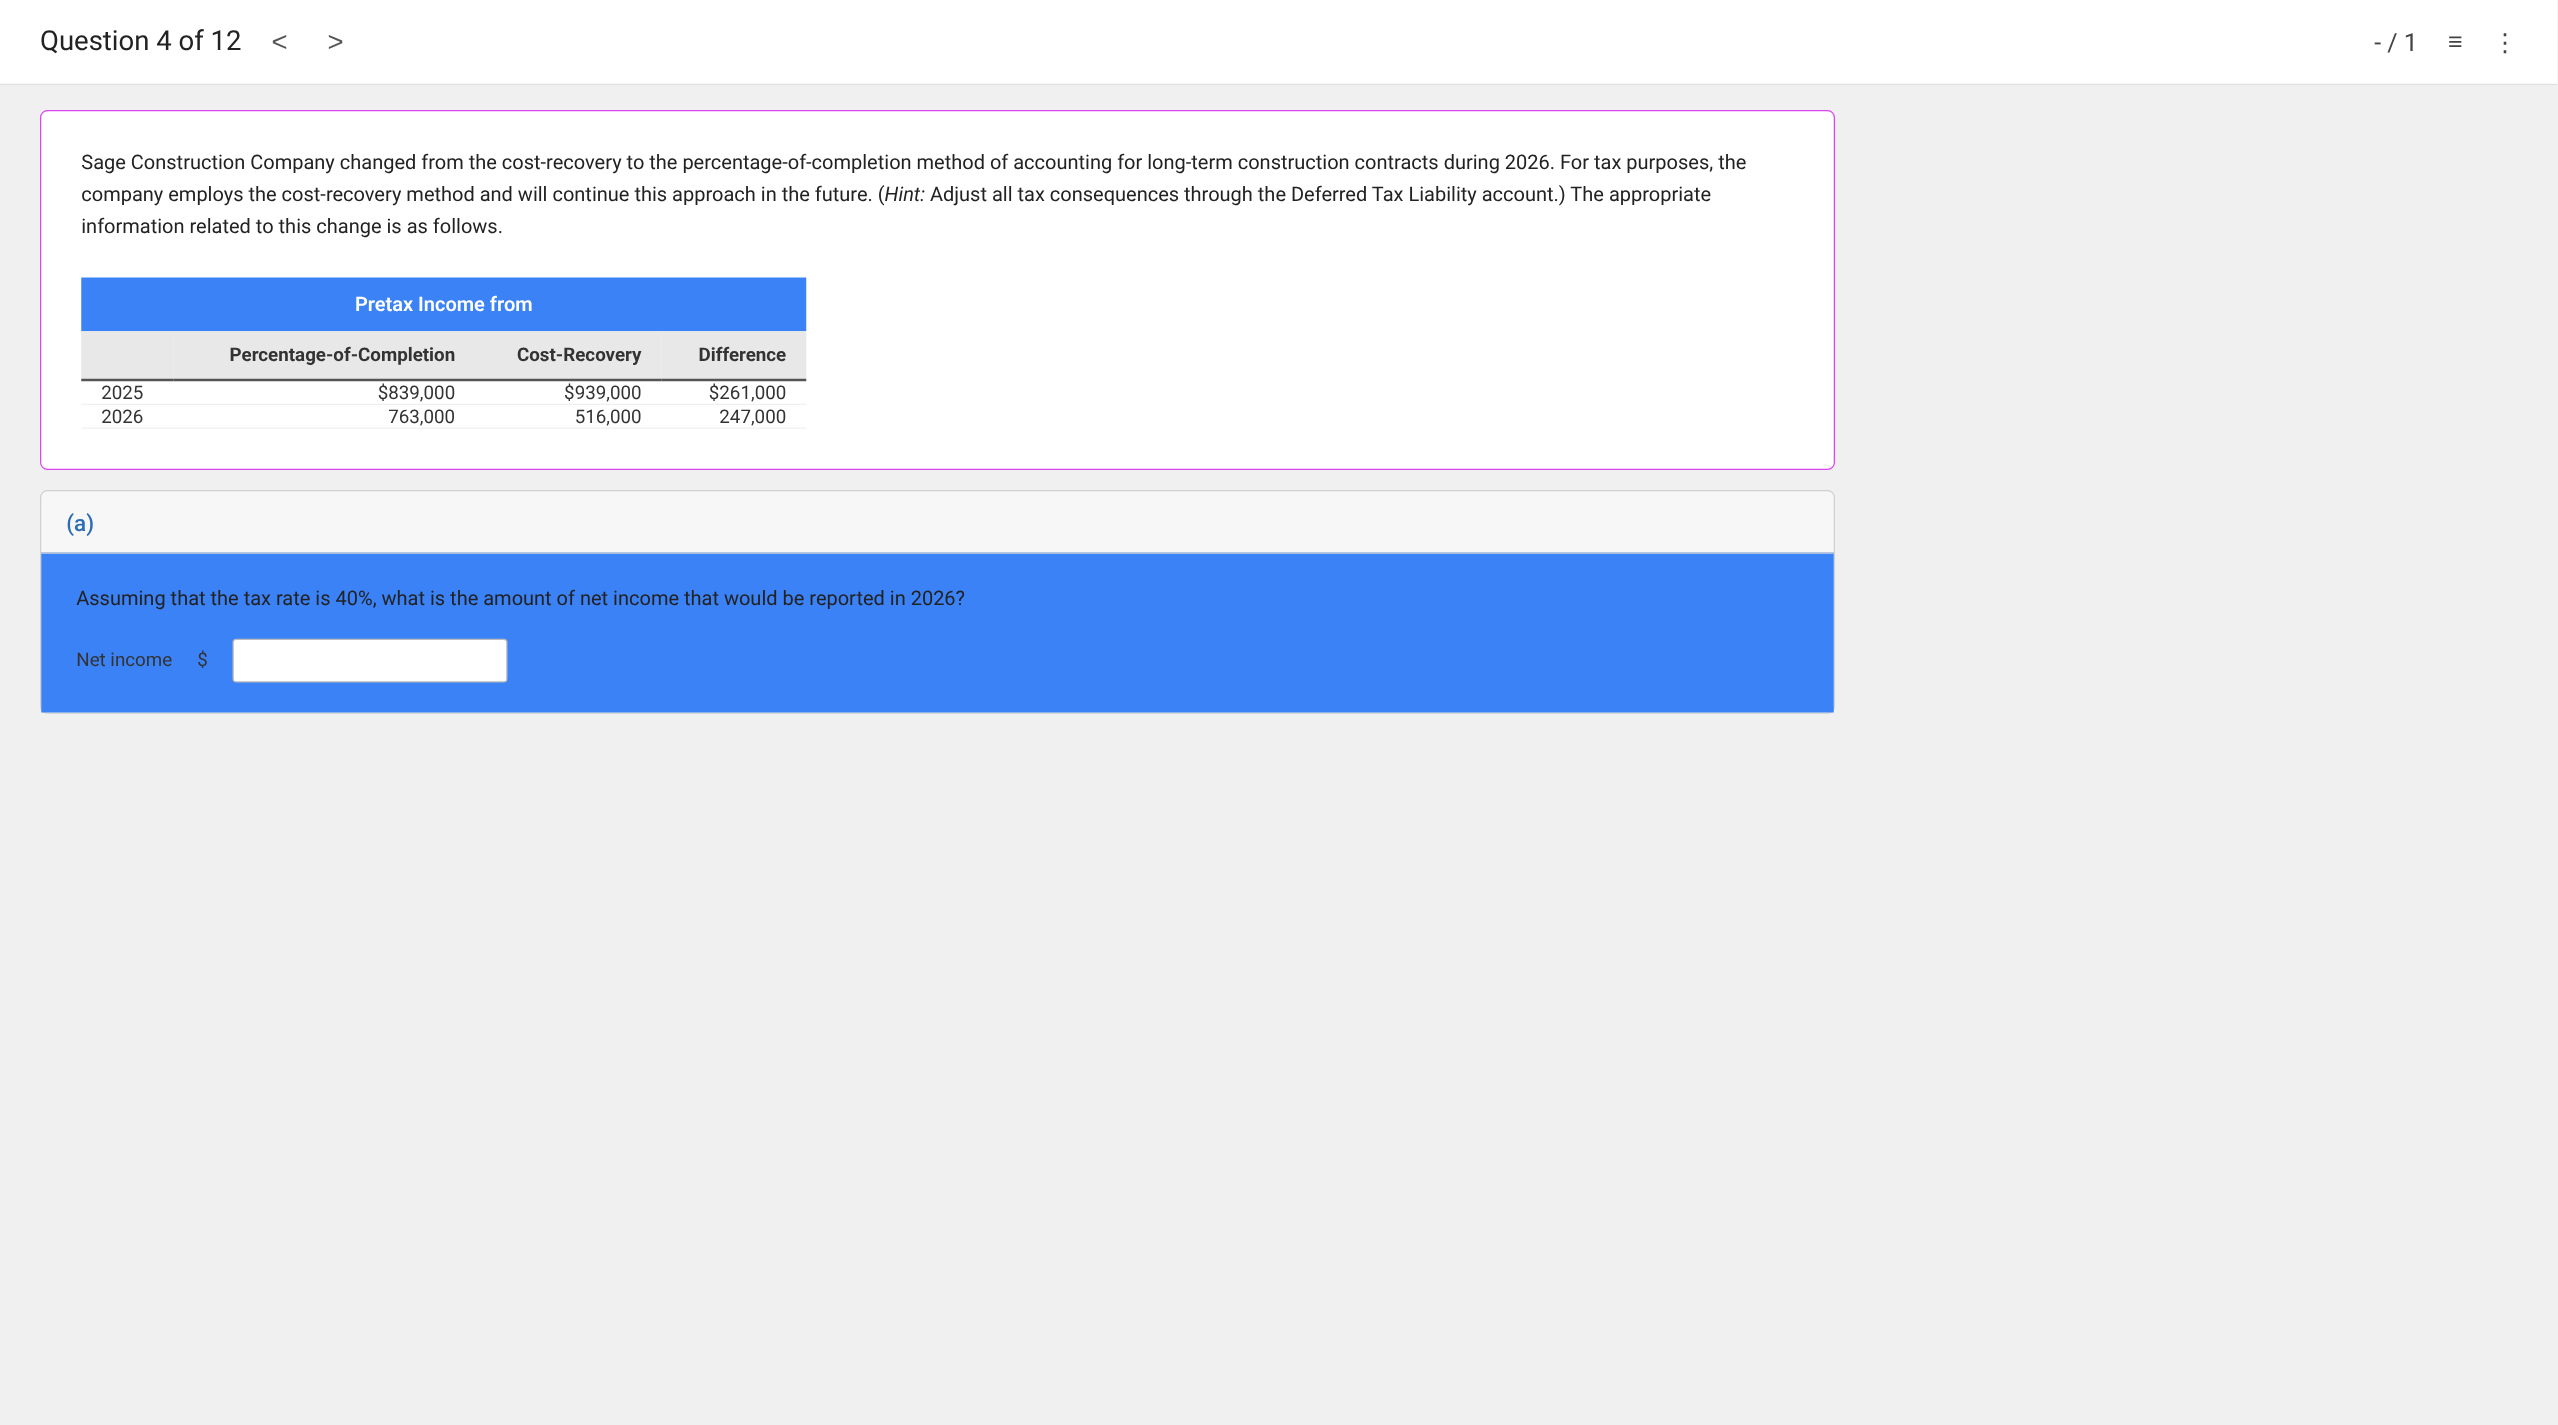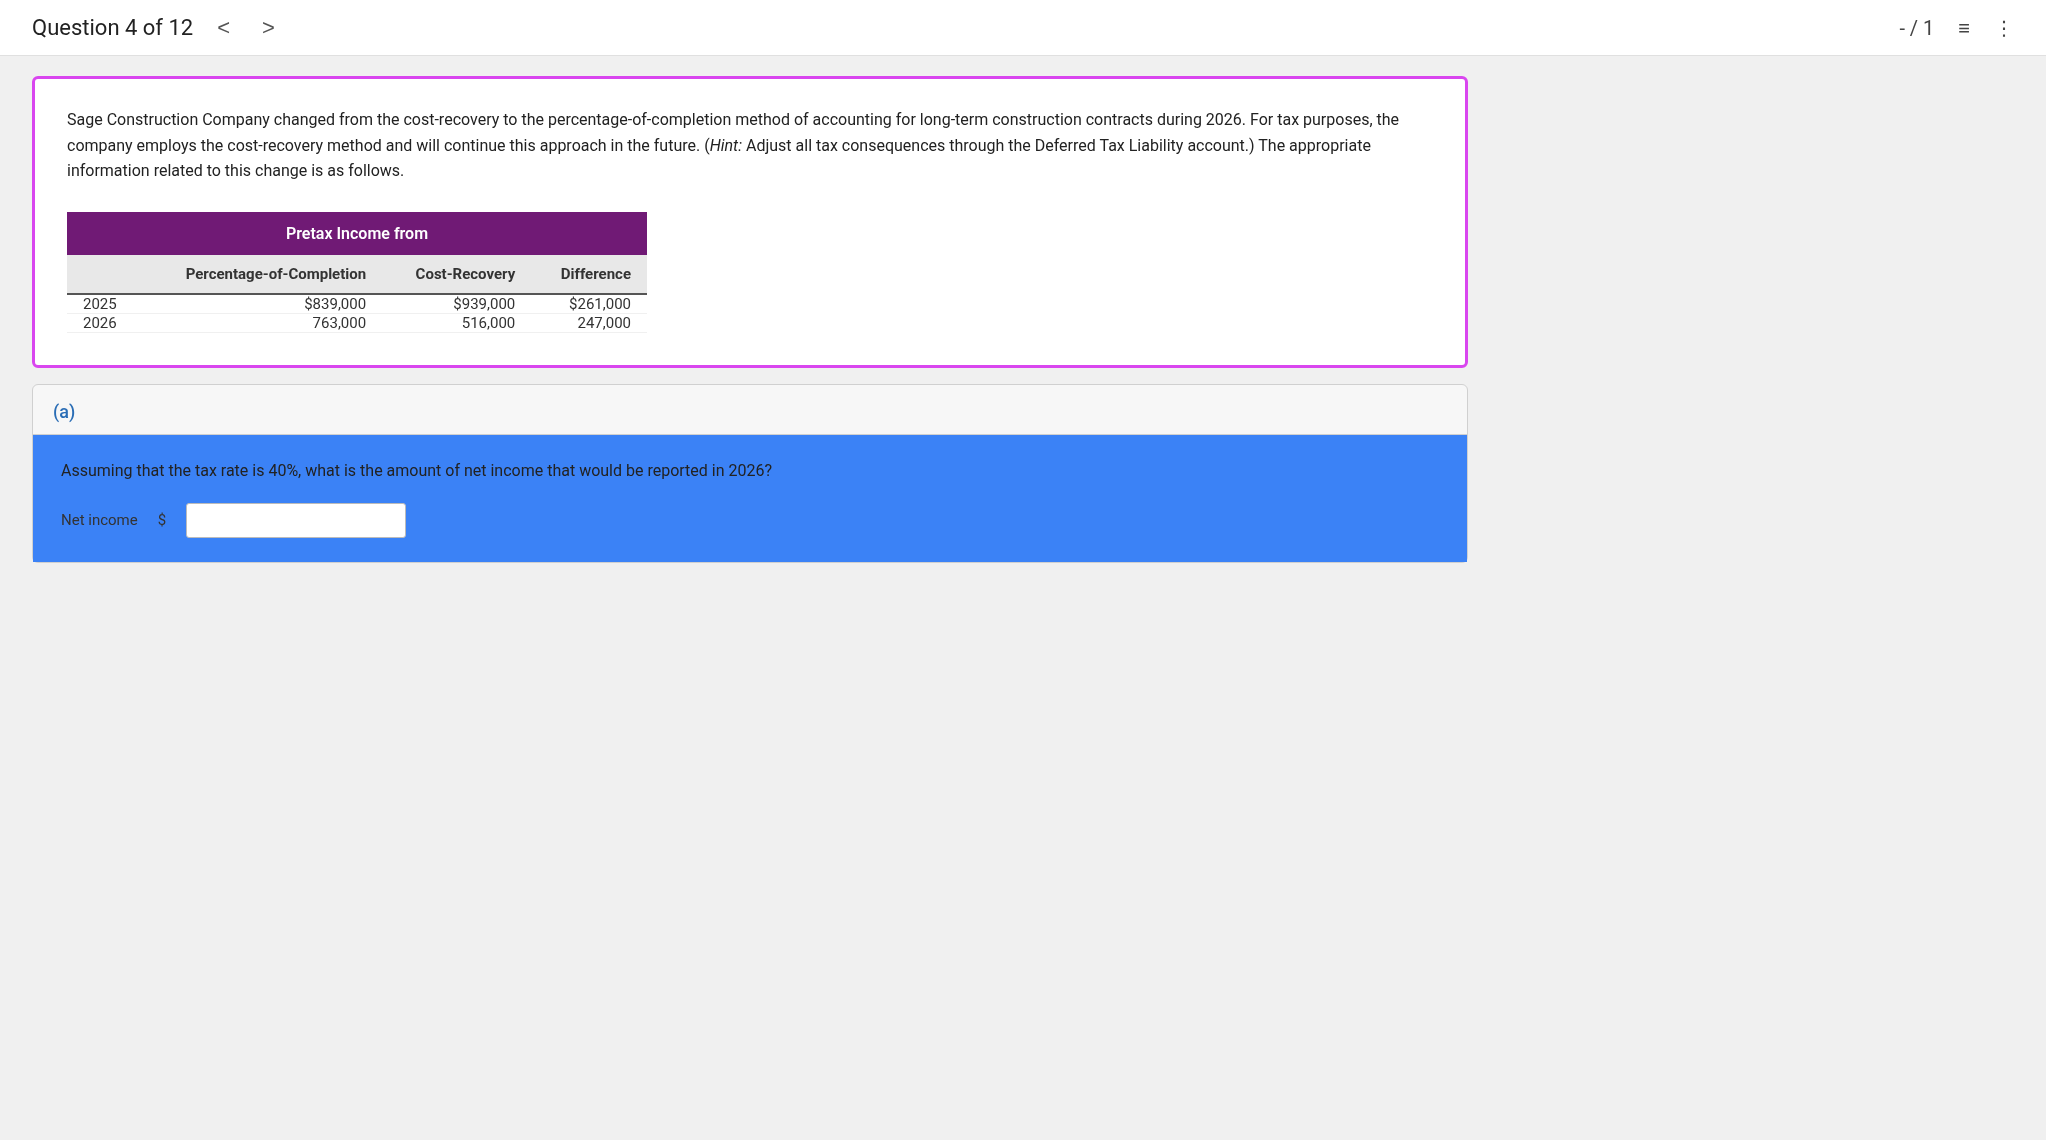--- a/index.html
+++ b/index.html
@@ -22,7 +22,7 @@
       background: #fff;
       padding: 16px 32px;
       border-bottom: 1px solid #e0e0e0;
-      height: 56px;
+      height: 68px;
     }
 
     .top-bar-left {

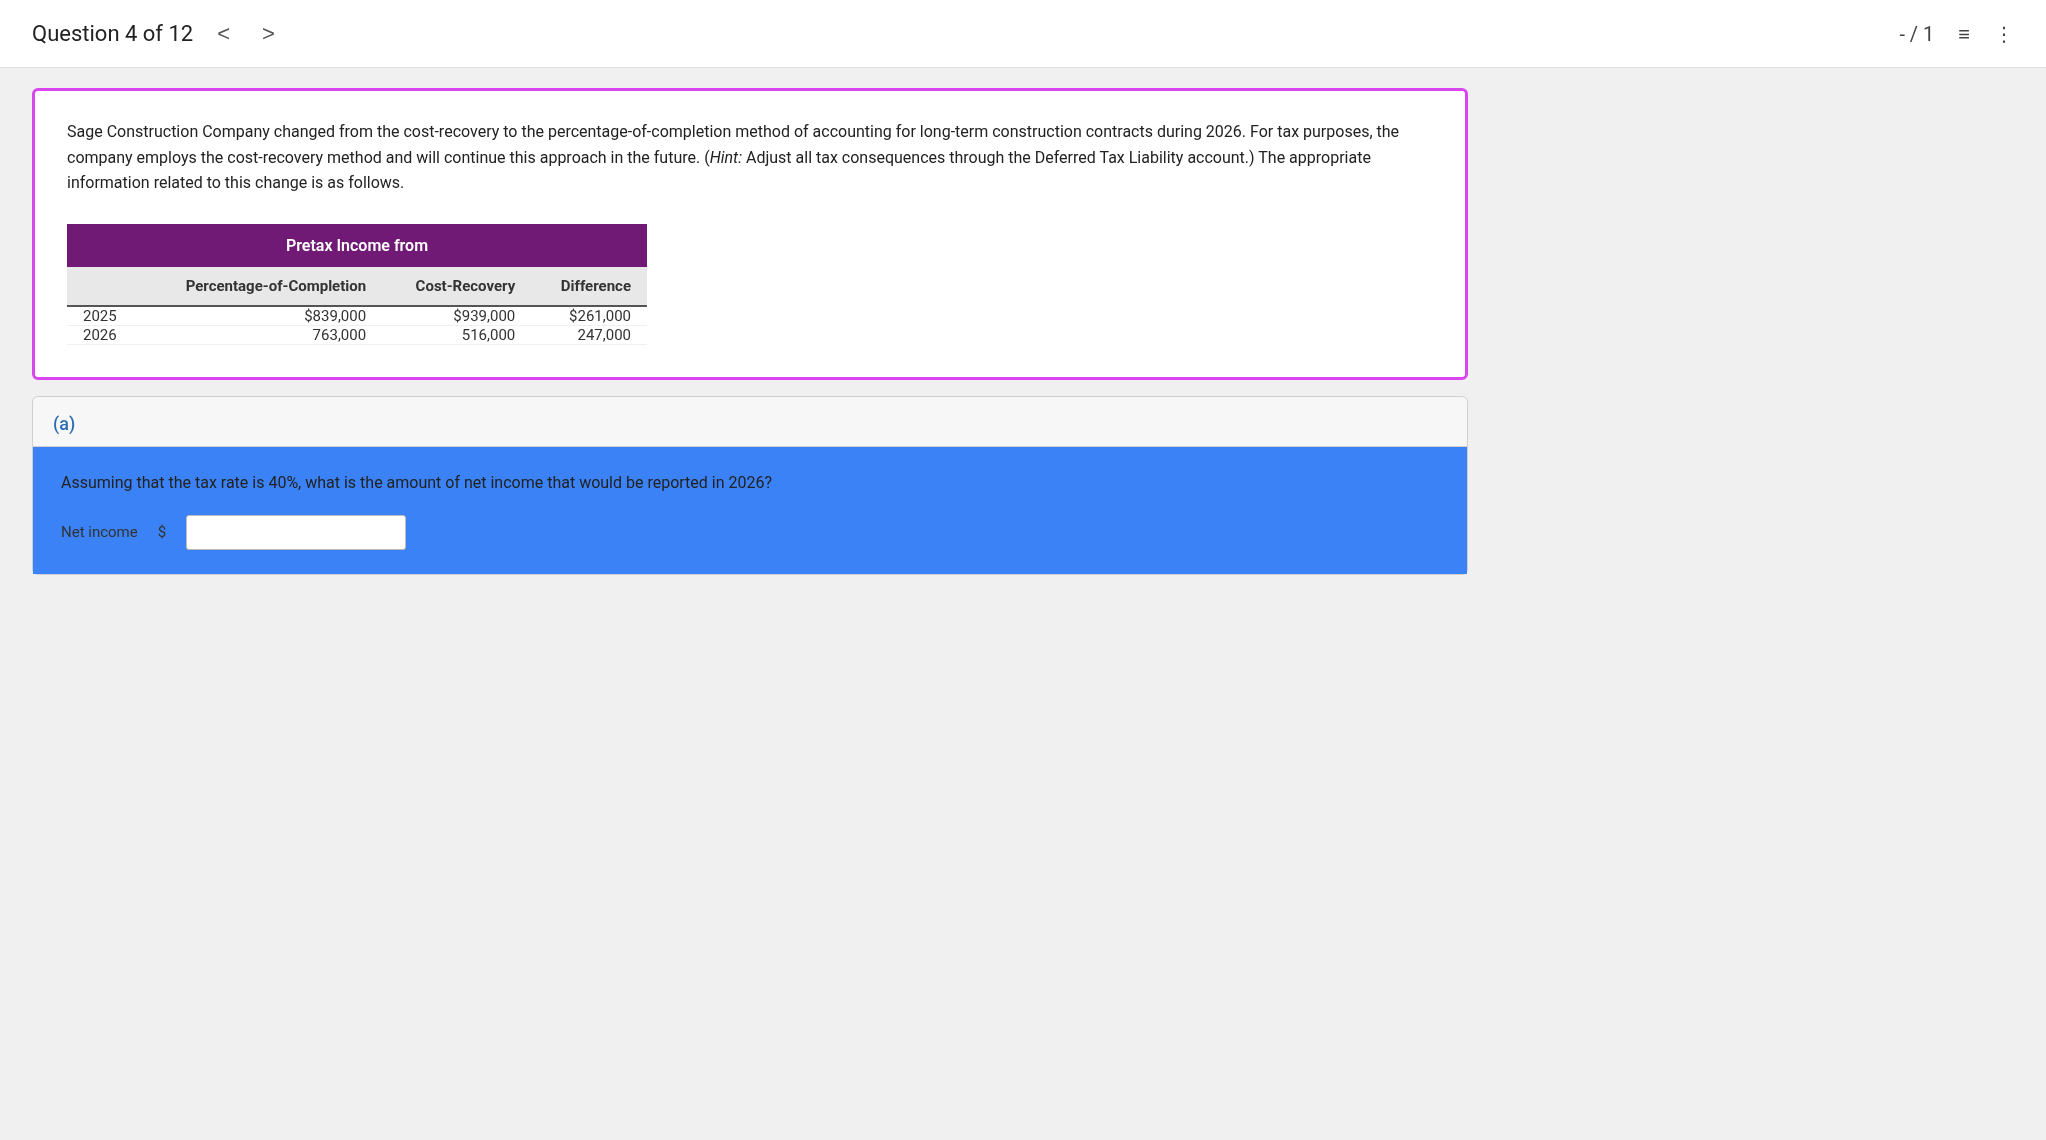--- a/index.html
+++ b/index.html
@@ -76,7 +76,7 @@
 
     .question-card {
       background: #fff;
-      border: 3px solid #d946ef;
+      border: 1px solid #d946ef;
       border-radius: 6px;
       padding: 28px 32px 32px 32px;
       margin-bottom: 16px;

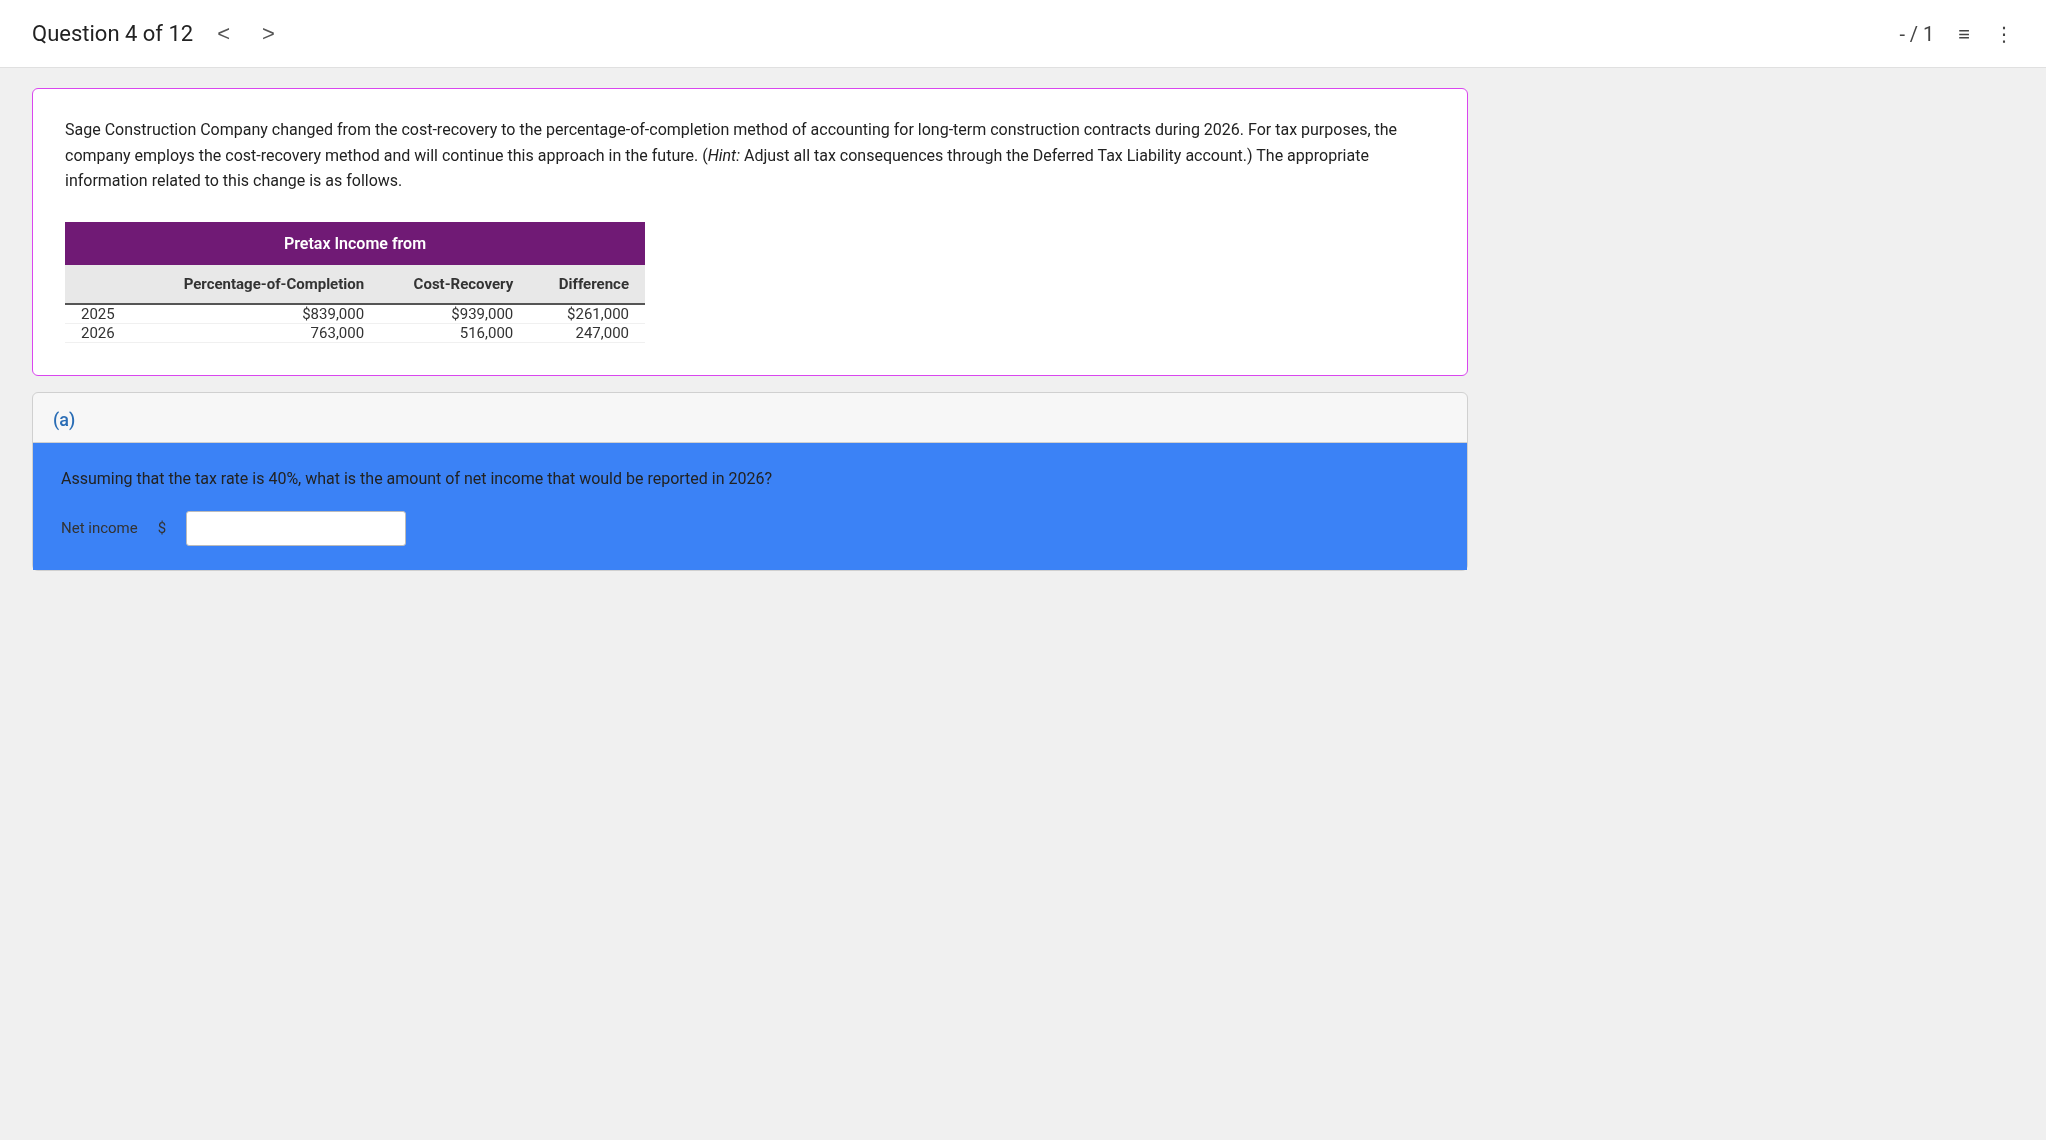--- a/index.html
+++ b/index.html
@@ -99,7 +99,7 @@
     }
 
     .table-header-row td {
-      background: #701a75;
+      background: #3b82f6;
       color: #fff;
       font-weight: 600;
       text-align: center;

